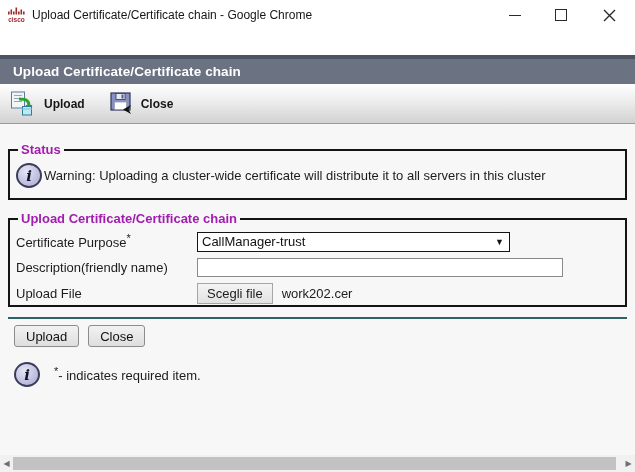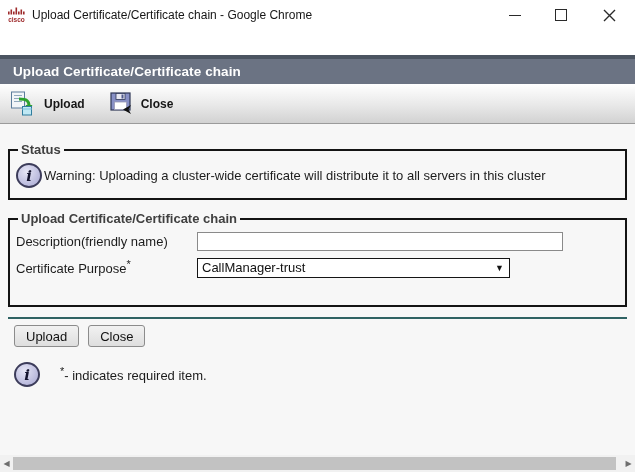--- a/index.html
+++ b/index.html
@@ -33,7 +33,7 @@
   
   .content{position:absolute;left:0;top:124px;width:635px;height:331px;background:#f7f7f7;}
   fieldset{position:absolute;left:8px;width:619px;margin:0;border:2px solid #141414;background:transparent;box-sizing:border-box;padding:0 6px;}
-  fieldset legend{font-size:13px;font-weight:bold;color:#404040;padding:0 3px;margin-left:2px;}
+  fieldset legend{font-size:13px;font-weight:bold;color:#a21caf;padding:0 3px;margin-left:2px;}
   .fs-status{top:18px;height:58px;}
   .fs-upload{top:87px;height:96px;}
   .status-row{display:flex;align-items:center;margin-top:6px;}

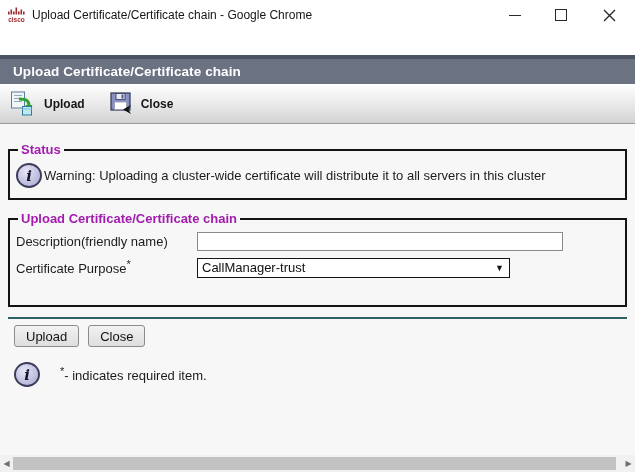--- a/index.html
+++ b/index.html
@@ -134,16 +134,16 @@
       <legend>Upload Certificate/Certificate chain</legend>
 
       <div class="form-row">
-        <span class="flabel">Description(friendly name)</span>
-        <input class="desc-input" type="text" value="" style="">
-      </div>
-
-      <div class="form-row">
         <span class="flabel"><span>Certificate Purpose</span><sup>*</sup></span>
         <div class="select-box">
           <span>CallManager-trust</span>
           <span class="select-arrow">▼</span>
         </div>
+      </div>
+
+      <div class="form-row">
+        <span class="flabel">Description(friendly name)</span>
+        <input class="desc-input" type="text" value="" style="">
       </div>
 
     </fieldset>

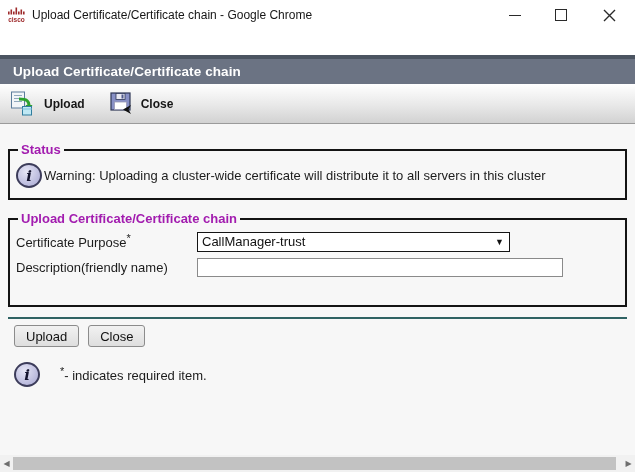--- a/index.html
+++ b/index.html
@@ -146,6 +146,11 @@
         <input class="desc-input" type="text" value="" style="">
       </div>
 
+      <div class="form-row">
+        <span class="flabel">Upload File</span>
+        <button class="file-btn">Scegli file</button>
+        <span class="file-name">work202.cer</span>
+      </div>
     </fieldset>
 
     <div class="divider"></div>

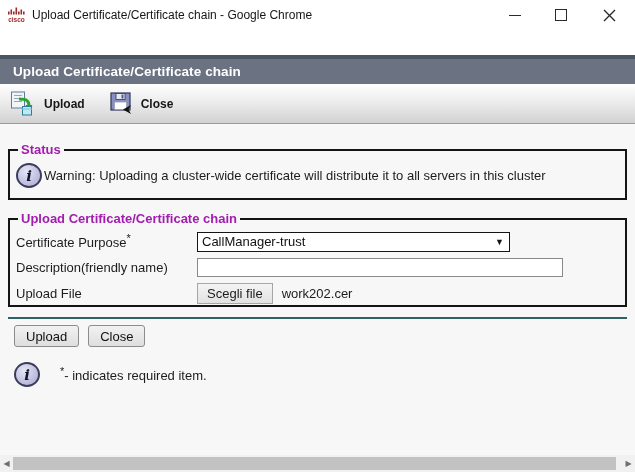--- a/index.html
+++ b/index.html
@@ -51,7 +51,7 @@
   .action-row{position:absolute;left:14px;top:201px;display:flex;gap:9px;}
   .act-btn{font-family:"Liberation Sans",sans-serif;font-size:13px;color:#111;background:linear-gradient(#f2f2f2,#dedede);border:1px solid #8c8c8c;border-radius:3px;height:22px;padding:0 11px;cursor:pointer;}
   .footnote{position:absolute;left:14px;top:238px;display:flex;align-items:center;}
-  .footnote .fn-text{font-size:13px;color:#1c1c1c;margin-left:20px;}
+  .footnote .fn-text{font-size:13px;color:#1c1c1c;margin-left:14px;}
   
   .hscroll{position:absolute;left:0;top:455px;width:635px;height:17px;background:#f1f1f1;}
   .hs-arrow{position:absolute;top:0;width:13px;height:17px;display:flex;align-items:center;justify-content:center;color:#6e6e6e;font-size:8px;cursor:default;}

